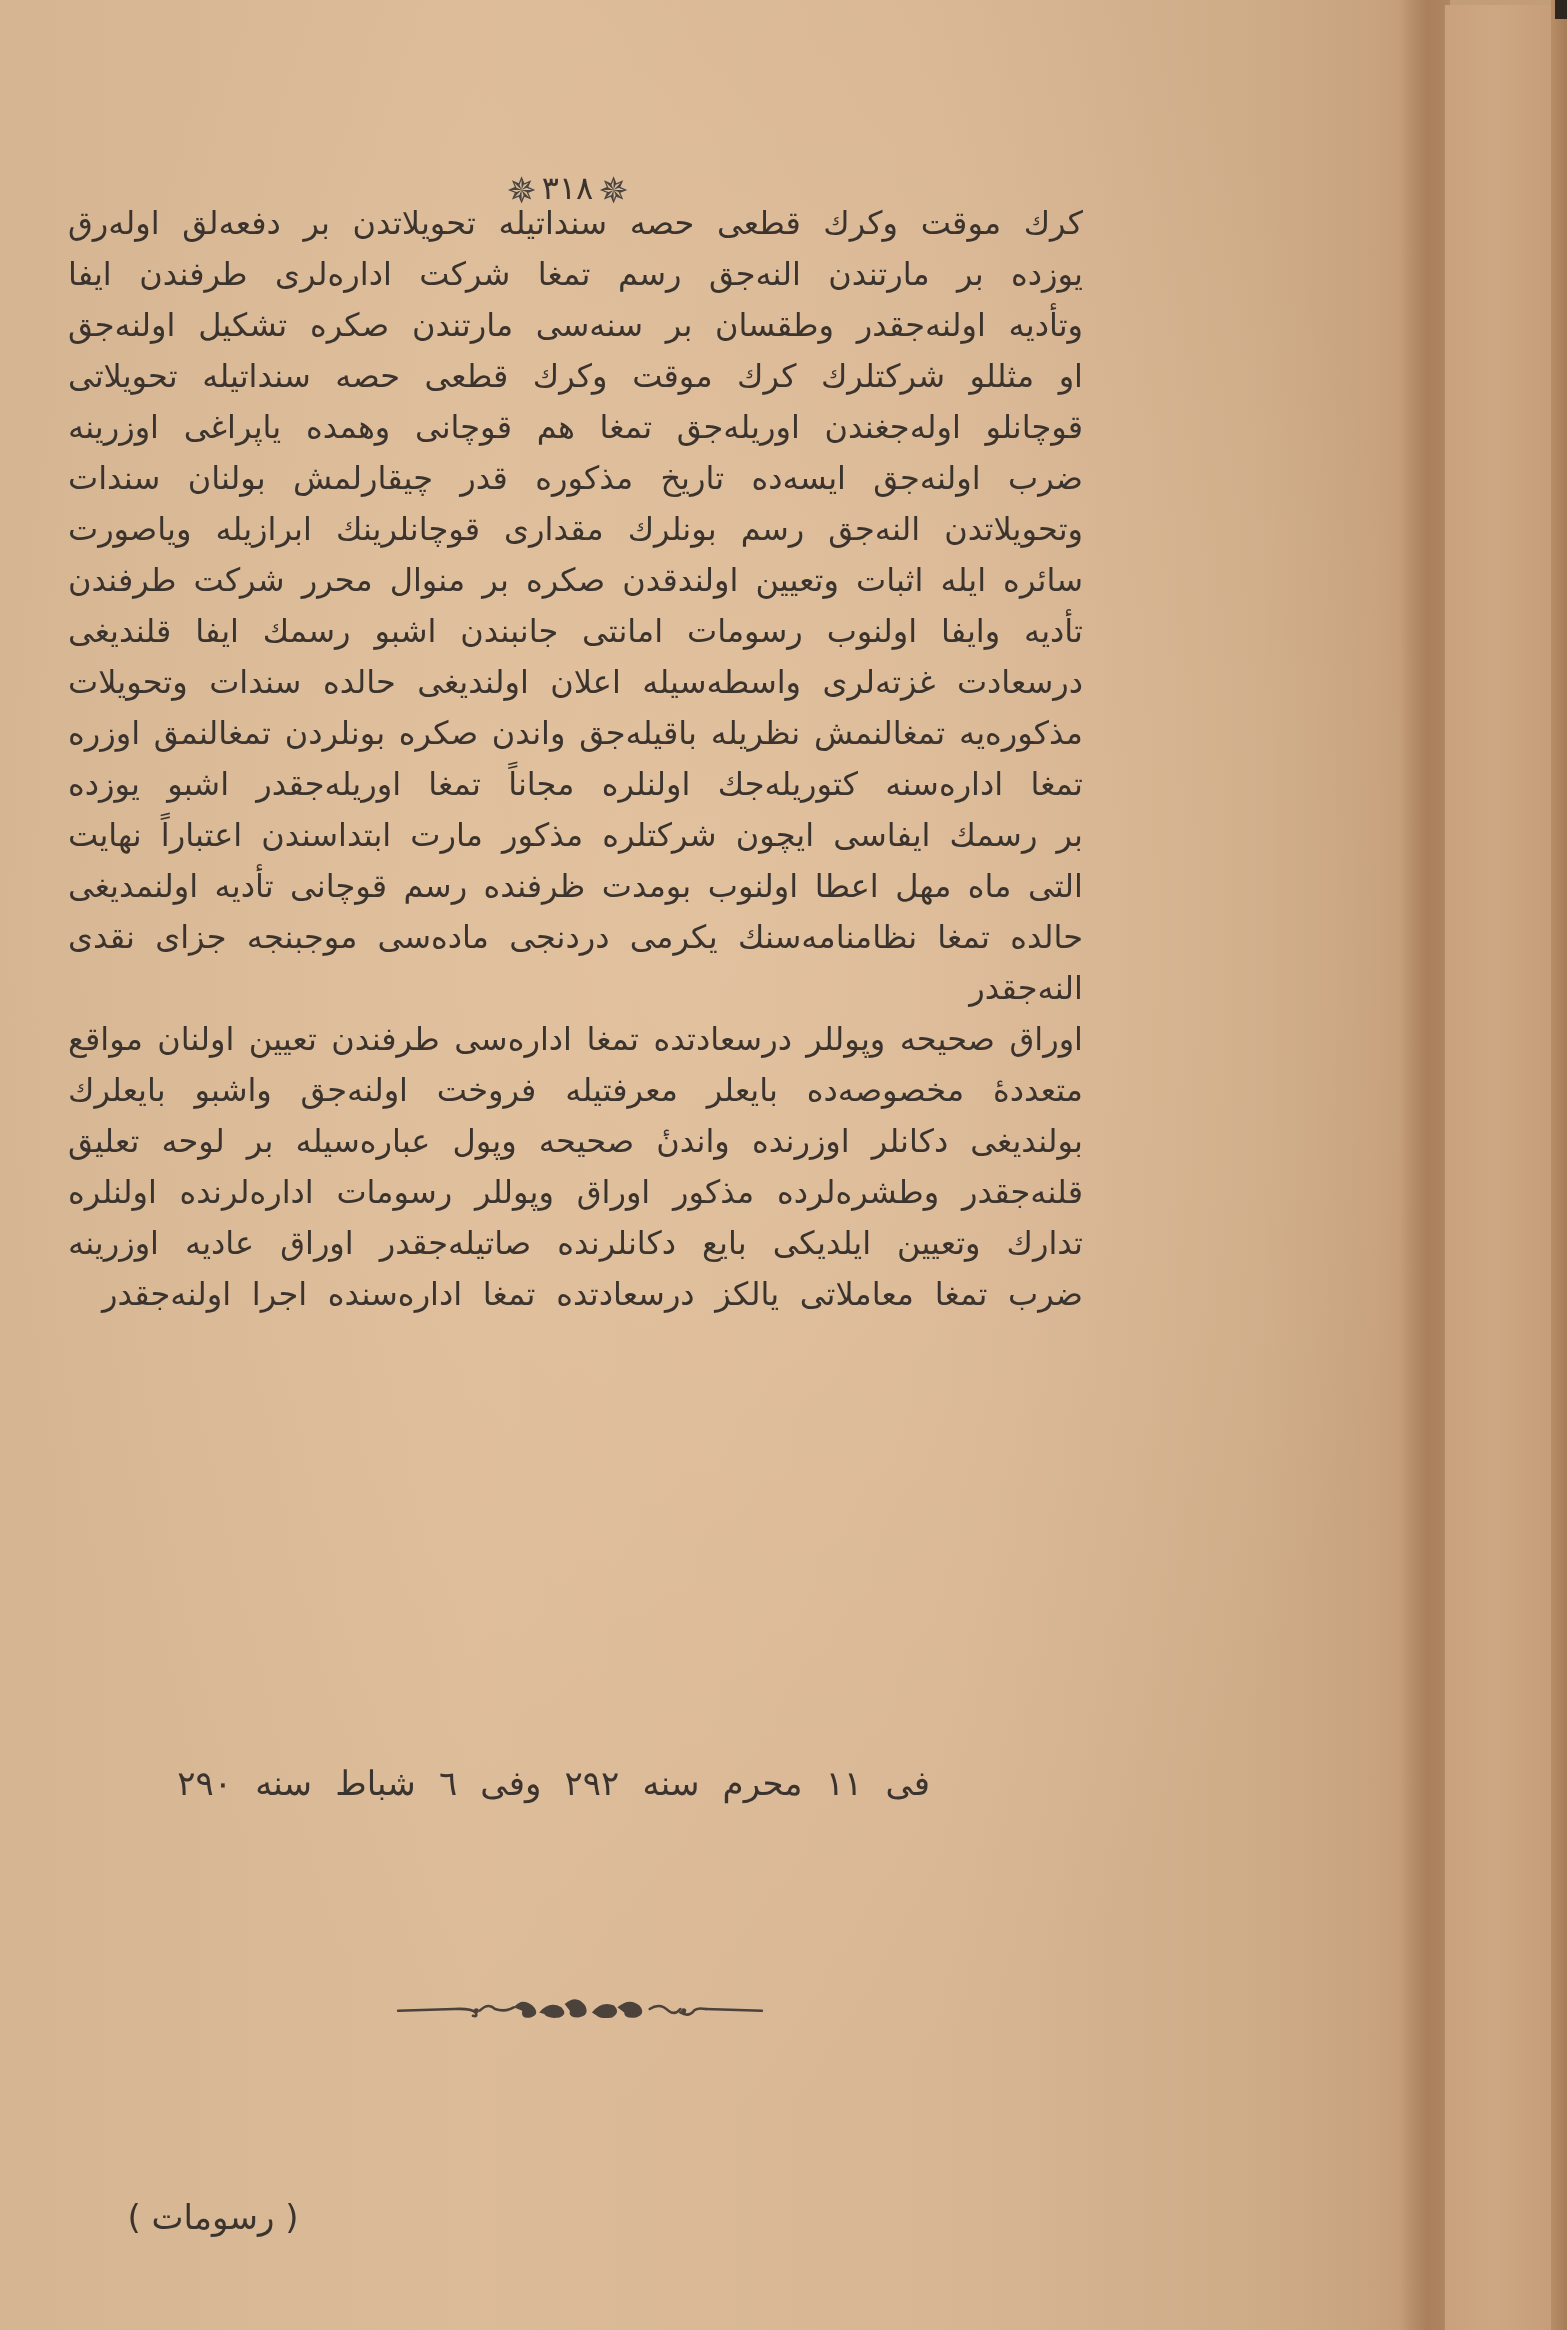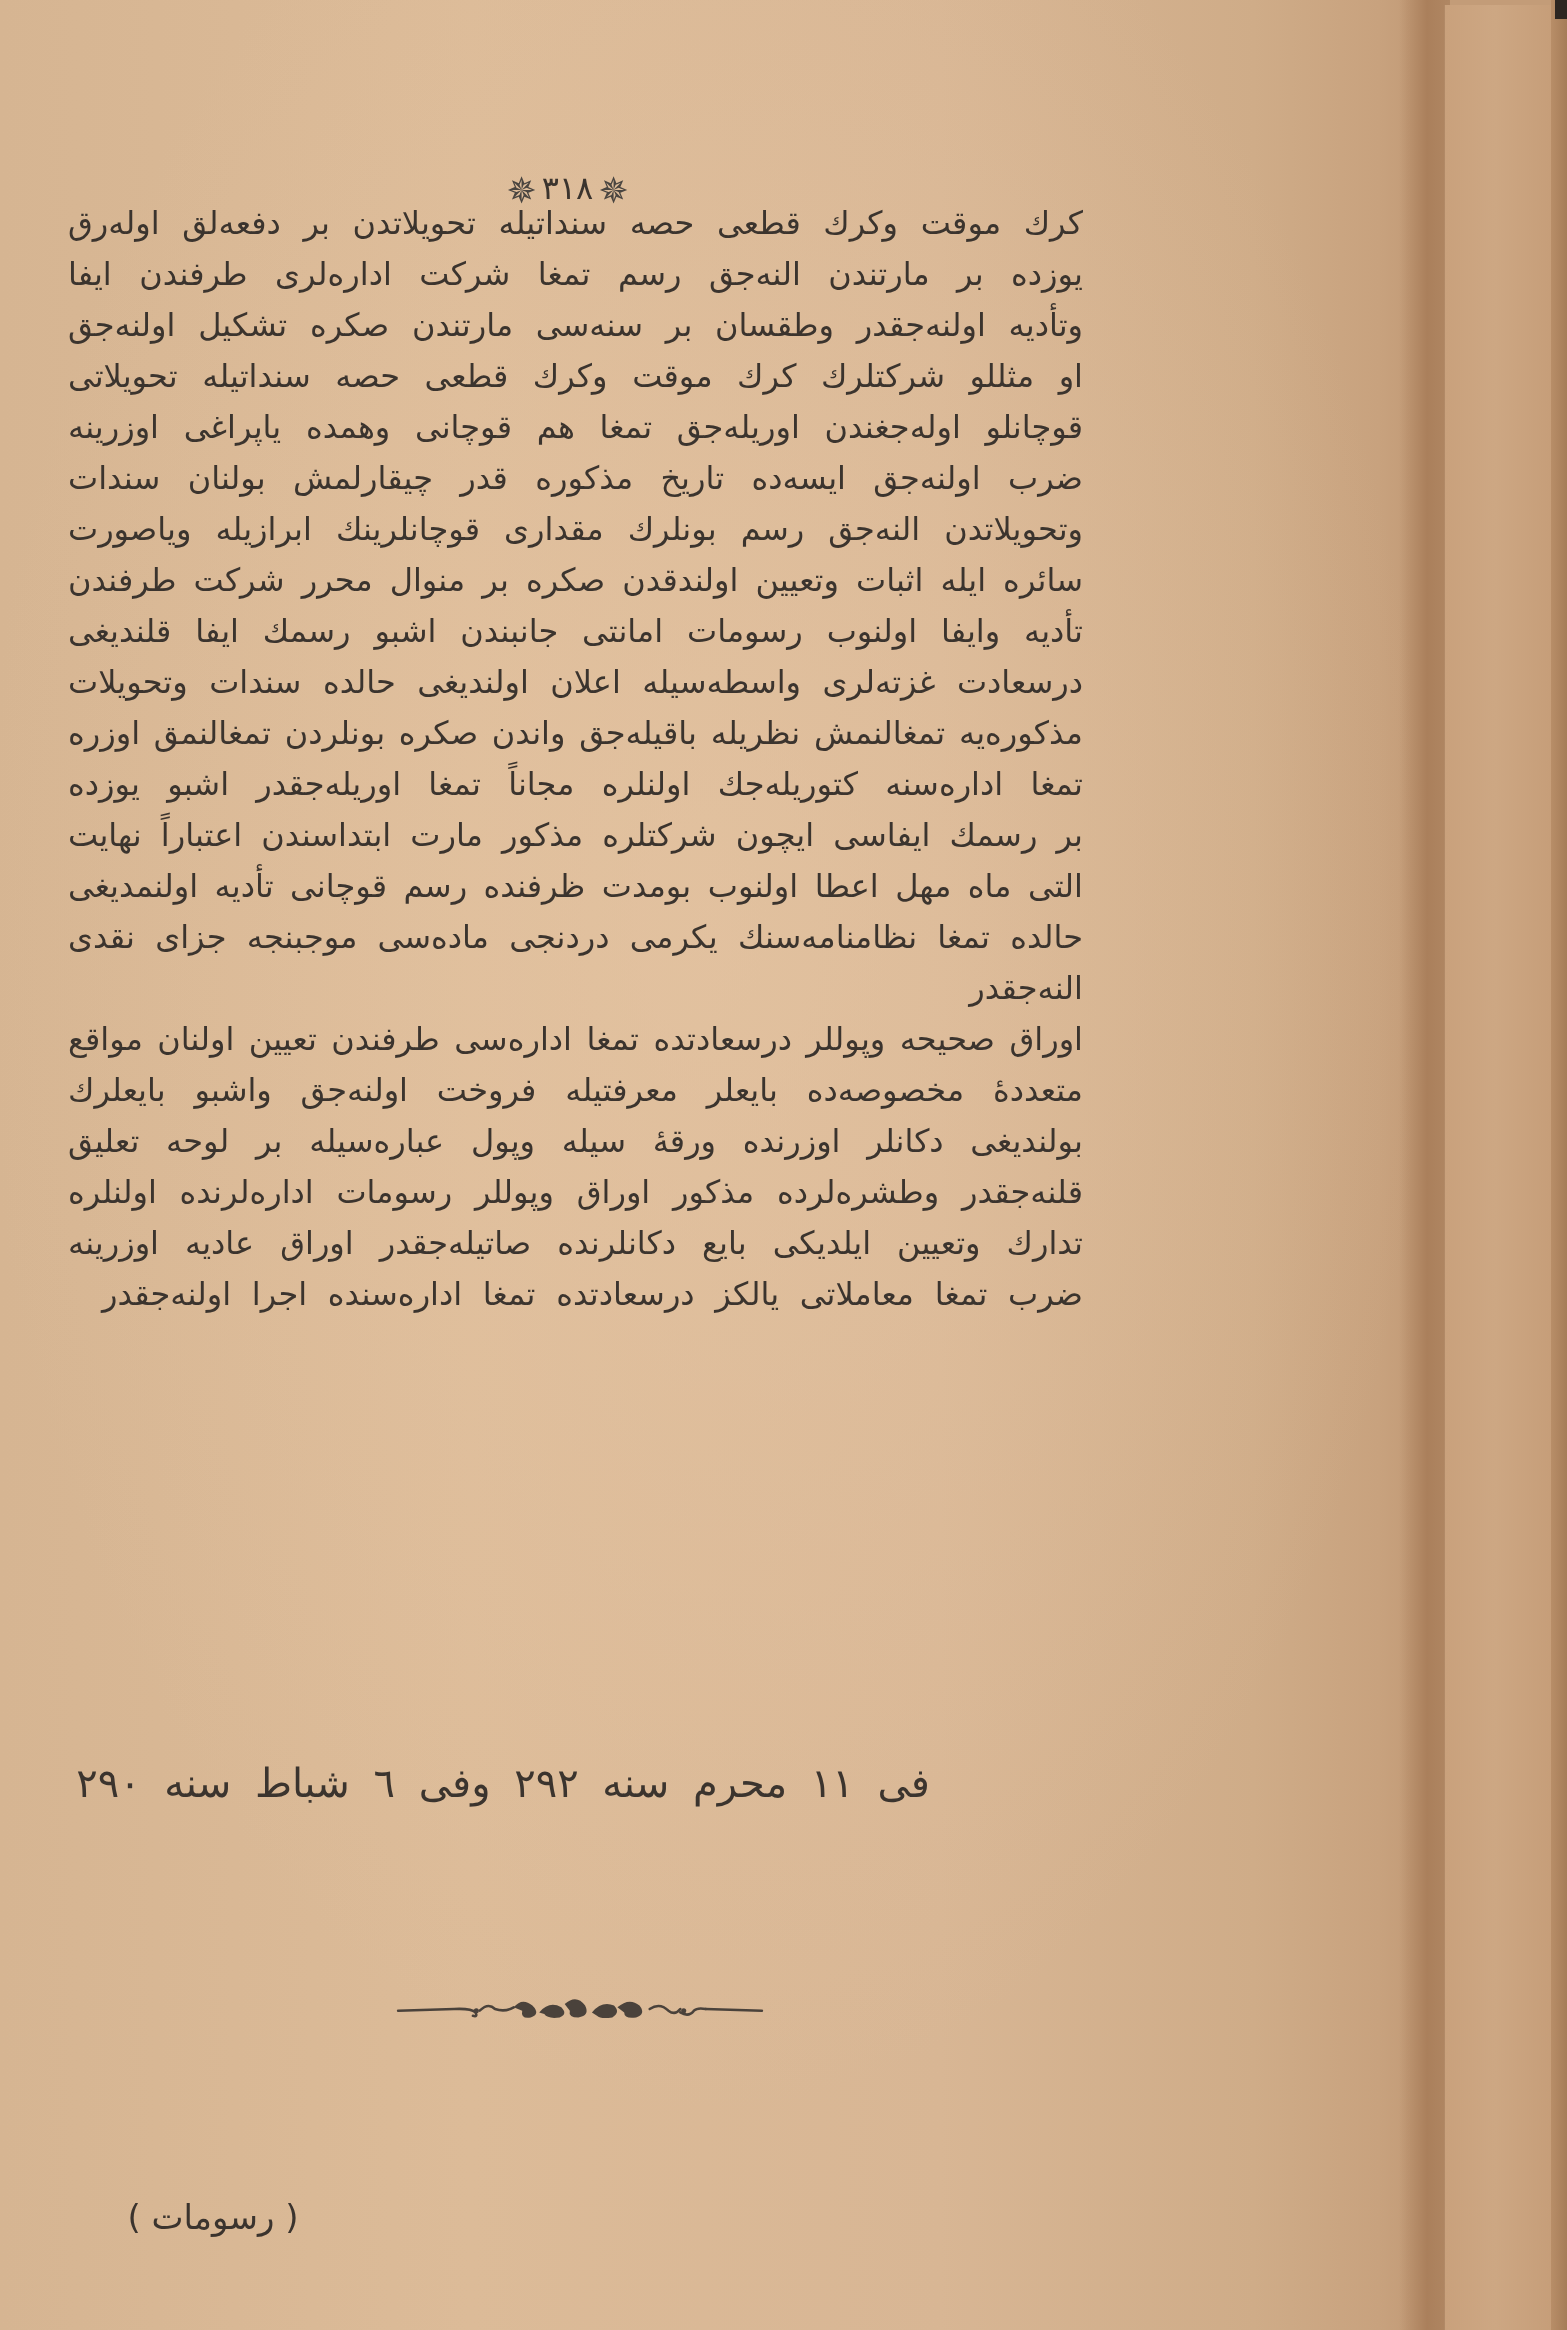--- a/index.html
+++ b/index.html
@@ -160,7 +160,7 @@
     <div class="line short">النه‌جقدر</div>
     <div class="line">اوراق صحيحه وپوللر درسعادتده تمغا اداره‌سى طرفندن تعيين اولنان مواقع</div>
     <div class="line">متعدده‌ٔ مخصوصه‌ده بايعلر معرفتيله فروخت اولنه‌جق واشبو بايعلرك</div>
-    <div class="line">بولنديغى دكانلر اوزرنده ورقهٔ سيله وپول عباره‌سيله بر لوحه تعليق</div>
+    <div class="line">بولنديغى دكانلر اوزرنده واندنٔ صحيحه وپول عباره‌سيله بر لوحه تعليق</div>
     <div class="line">قلنه‌جقدر وطشره‌لرده مذكور اوراق وپوللر رسومات اداره‌لرنده اولنلره</div>
     <div class="line">تدارك وتعيين ايلديكى بايع دكانلرنده صاتيله‌جقدر اوراق عاديه اوزرينه</div>
     <div class="line last-para">ضرب تمغا معاملاتى يالكز درسعادتده تمغا اداره‌سنده اجرا اولنه‌جقدر</div>

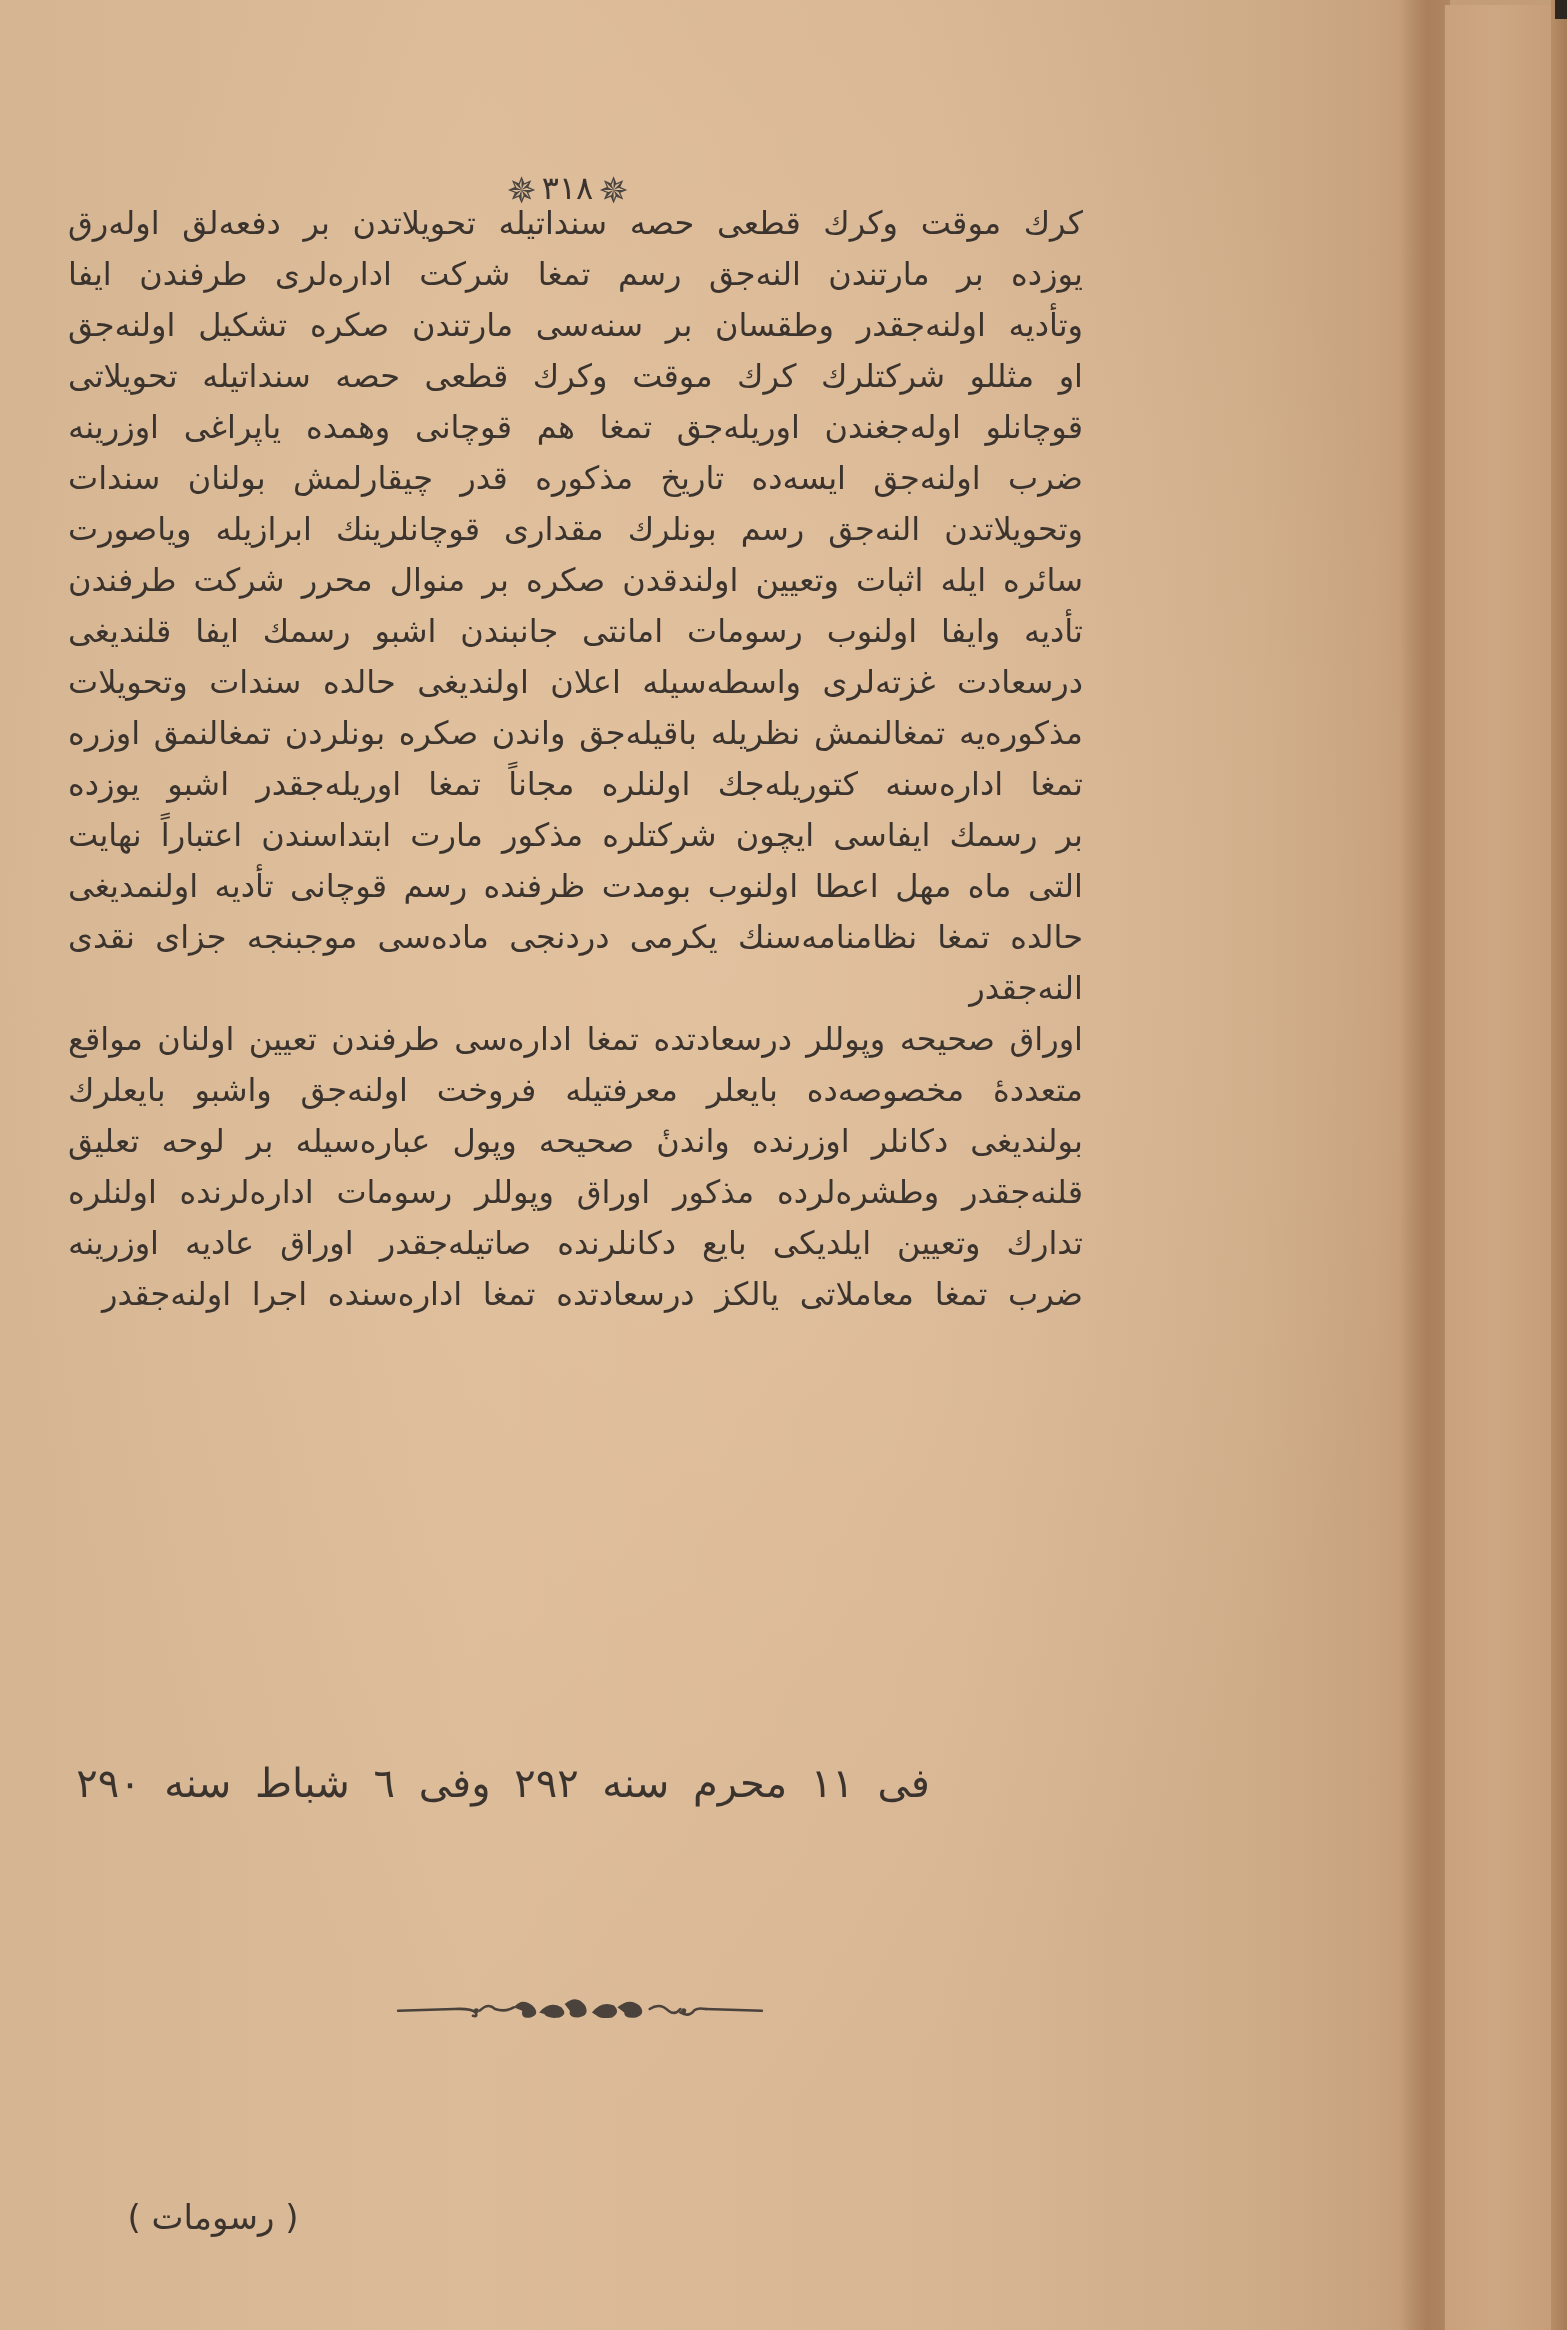--- a/index.html
+++ b/index.html
@@ -101,8 +101,8 @@
       width: 700px;
       direction: rtl;
       text-align: left;
-      font-family: Liberation Serif, serif;
-      font-size: 40px;
+      font-family: Liberation Sans, sans-serif;
+      font-size: 34px;
       line-height: 51px;
       word-spacing: 13.7px;
       white-space: nowrap;

